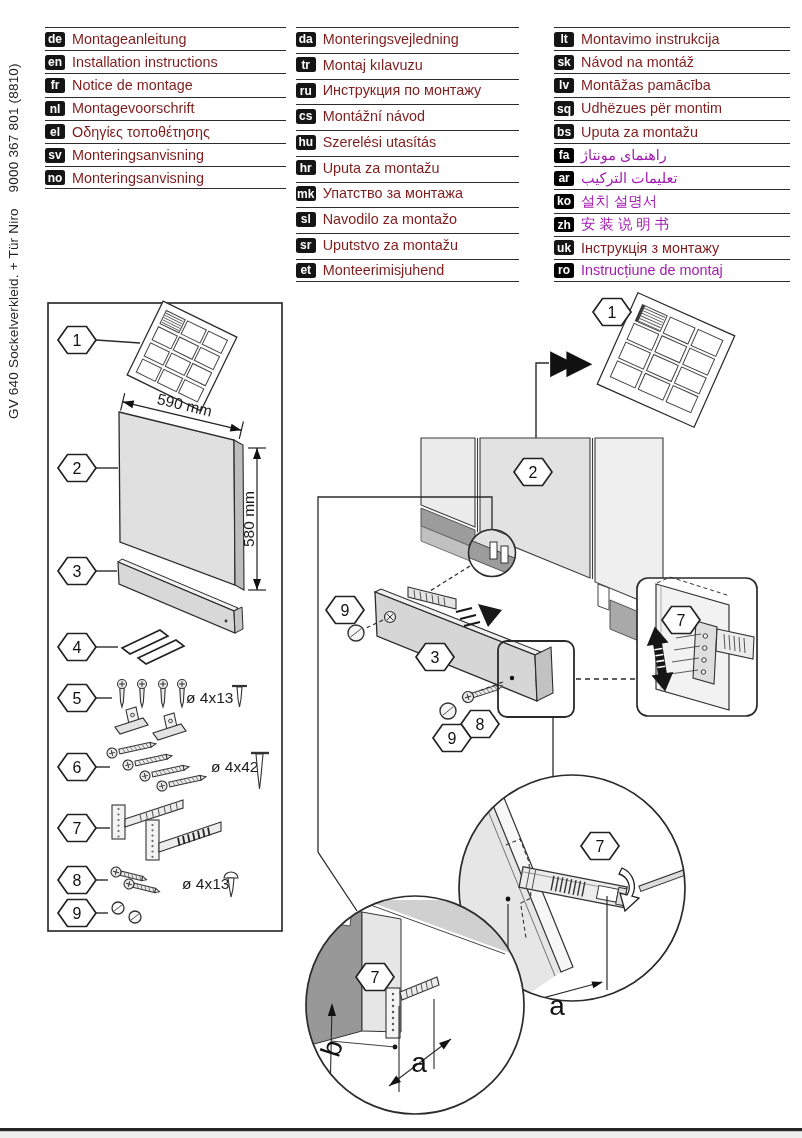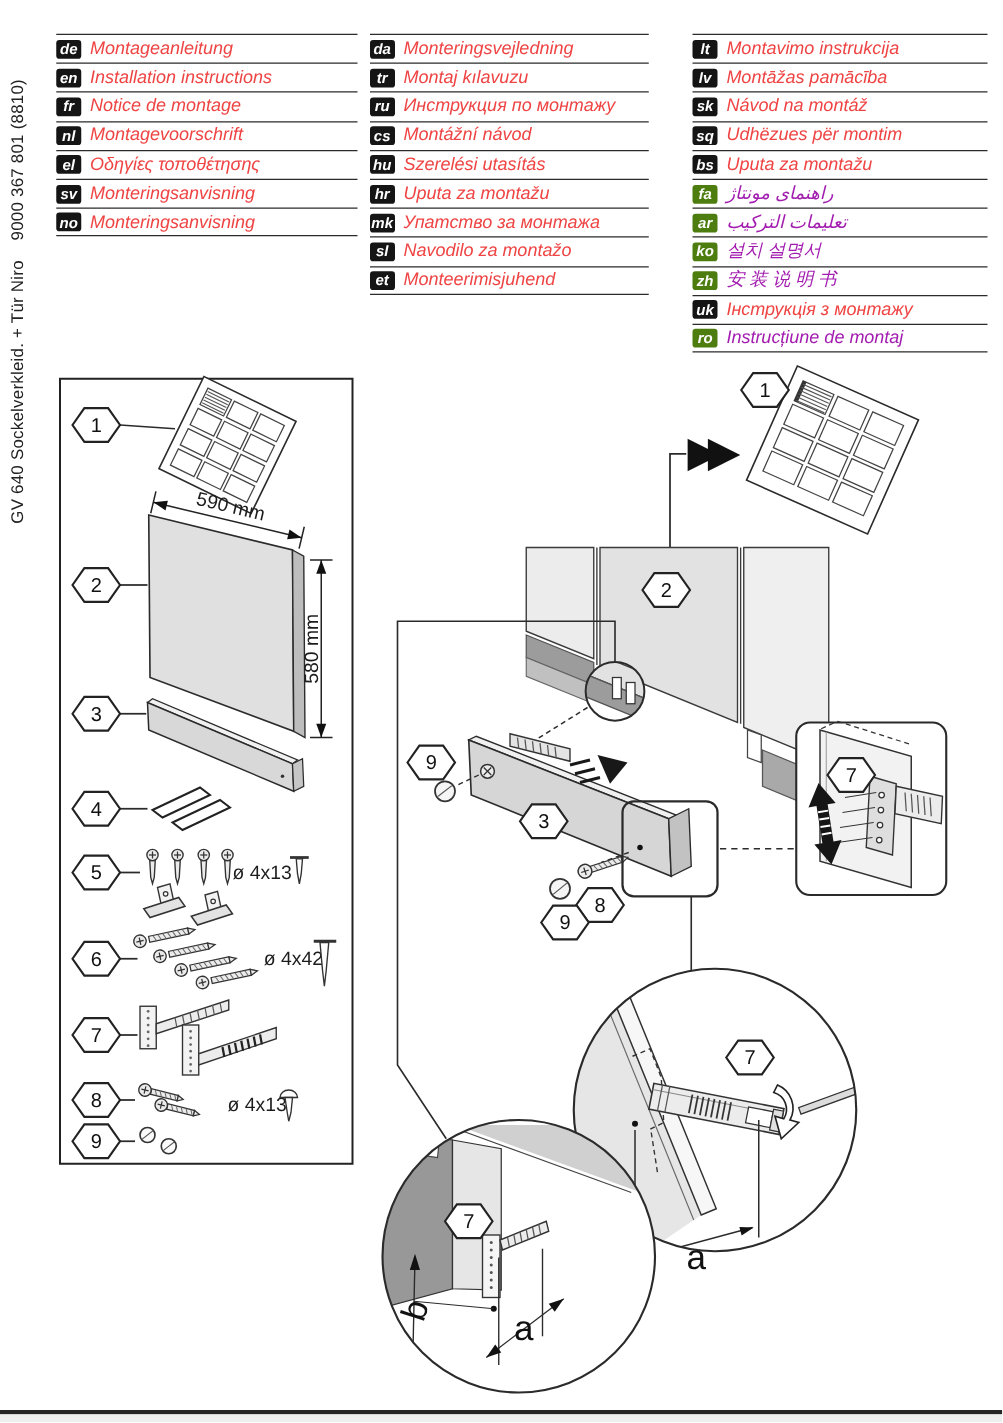--- a/index.html
+++ b/index.html
@@ -11,7 +11,7 @@
              white-space:pre;letter-spacing:.2px;}
   
   .lang-table{position:absolute;left:45px;top:27px;width:745px;display:flex;}
-  .lang-col{display:flex;flex-direction:column;font-style:italic;}
+  .lang-col{display:flex;flex-direction:column;}
   .lang-col.c1{width:250px;margin-right:10px;}
   .lang-col.c2{width:232px;margin-right:8px;}
   .lang-col.c3{width:245px;margin-left:27px;}

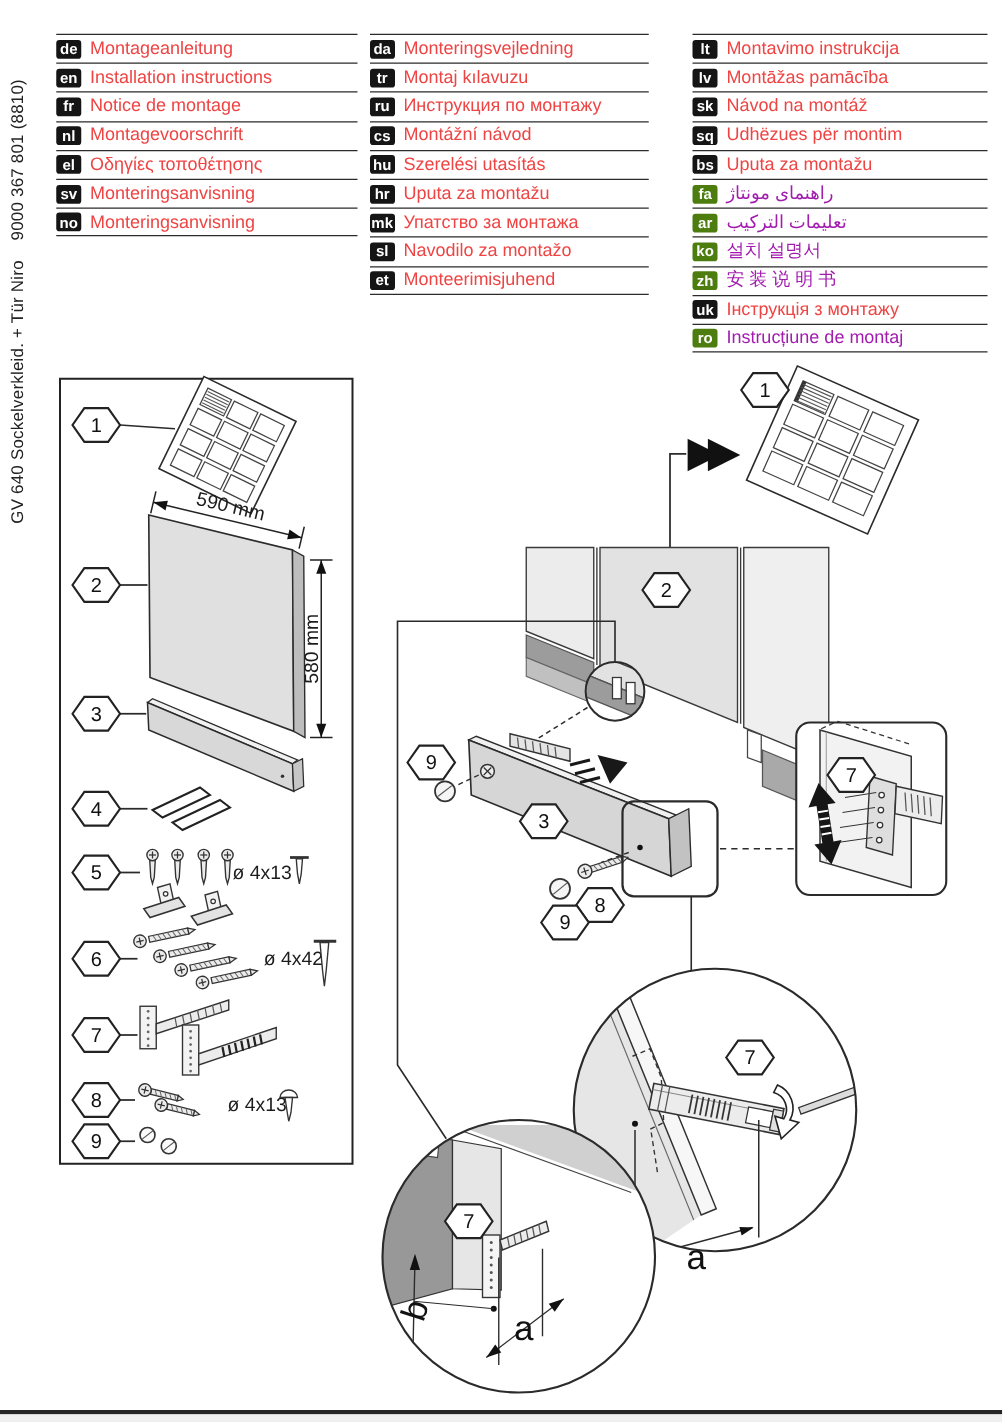--- a/index.html
+++ b/index.html
@@ -21,7 +21,7 @@
   .lang-code{background:#151515;color:#fff;font-weight:bold;font-size:12px;
              min-width:20px;height:15px;display:inline-flex;align-items:center;
              justify-content:center;border-radius:2.5px;margin-right:7px;}
-  .lang-label{font-size:14.4px;line-height:1;color:#ef4444;}
+  .lang-label{font-size:14.4px;line-height:1;color:#7f1d1d;}
   .lang-row.light .lang-label{color:#a21caf;}
   .lang-row.light .lang-code{background:#4d7c0f;}
   

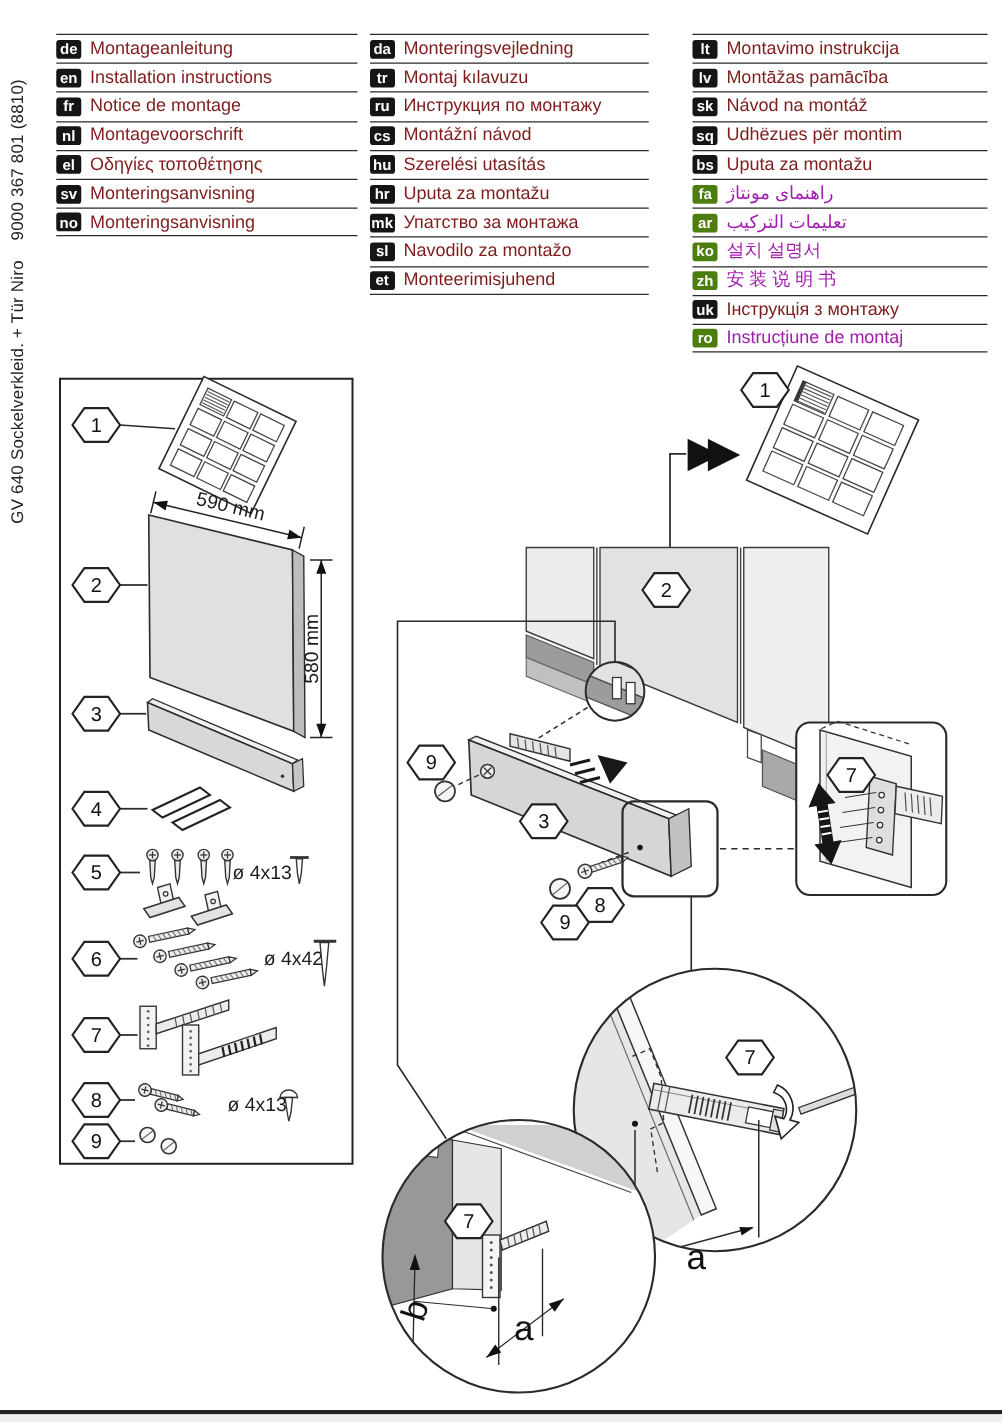--- a/index.html
+++ b/index.html
@@ -13,7 +13,7 @@
   .lang-table{position:absolute;left:45px;top:27px;width:745px;display:flex;}
   .lang-col{display:flex;flex-direction:column;}
   .lang-col.c1{width:250px;margin-right:10px;}
-  .lang-col.c2{width:232px;margin-right:8px;}
+  .lang-col.c2{width:232px;margin-right:8px;justify-content:space-between;}
   .lang-col.c3{width:245px;margin-left:27px;}
   .lang-row{display:flex;align-items:center;height:23.2px;box-sizing:border-box;
             border-top:1.2px solid #2b2b2b;}

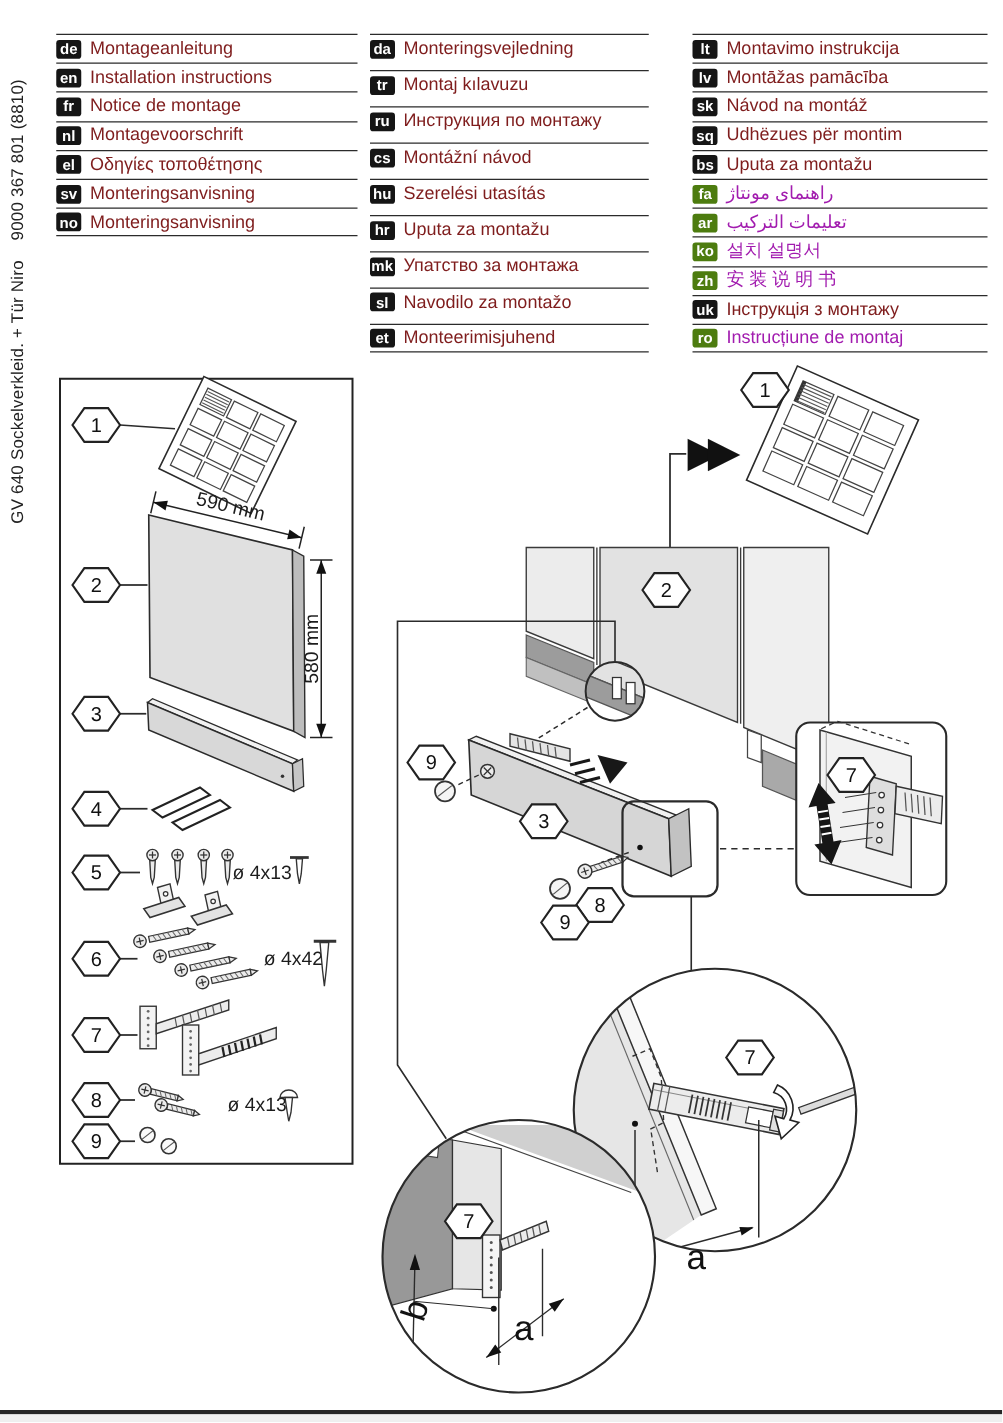--- a/index.html
+++ b/index.html
@@ -137,13 +137,13 @@
         </div>
 
         <div class="lang-row">
+          <span class="lang-code">sk</span>
+          <span class="lang-label">Návod na montáž</span>
+        </div>
+
+        <div class="lang-row">
           <span class="lang-code">lv</span>
           <span class="lang-label">Montāžas pamācība</span>
-        </div>
-
-        <div class="lang-row">
-          <span class="lang-code">sk</span>
-          <span class="lang-label">Návod na montáž</span>
         </div>
 
         <div class="lang-row">

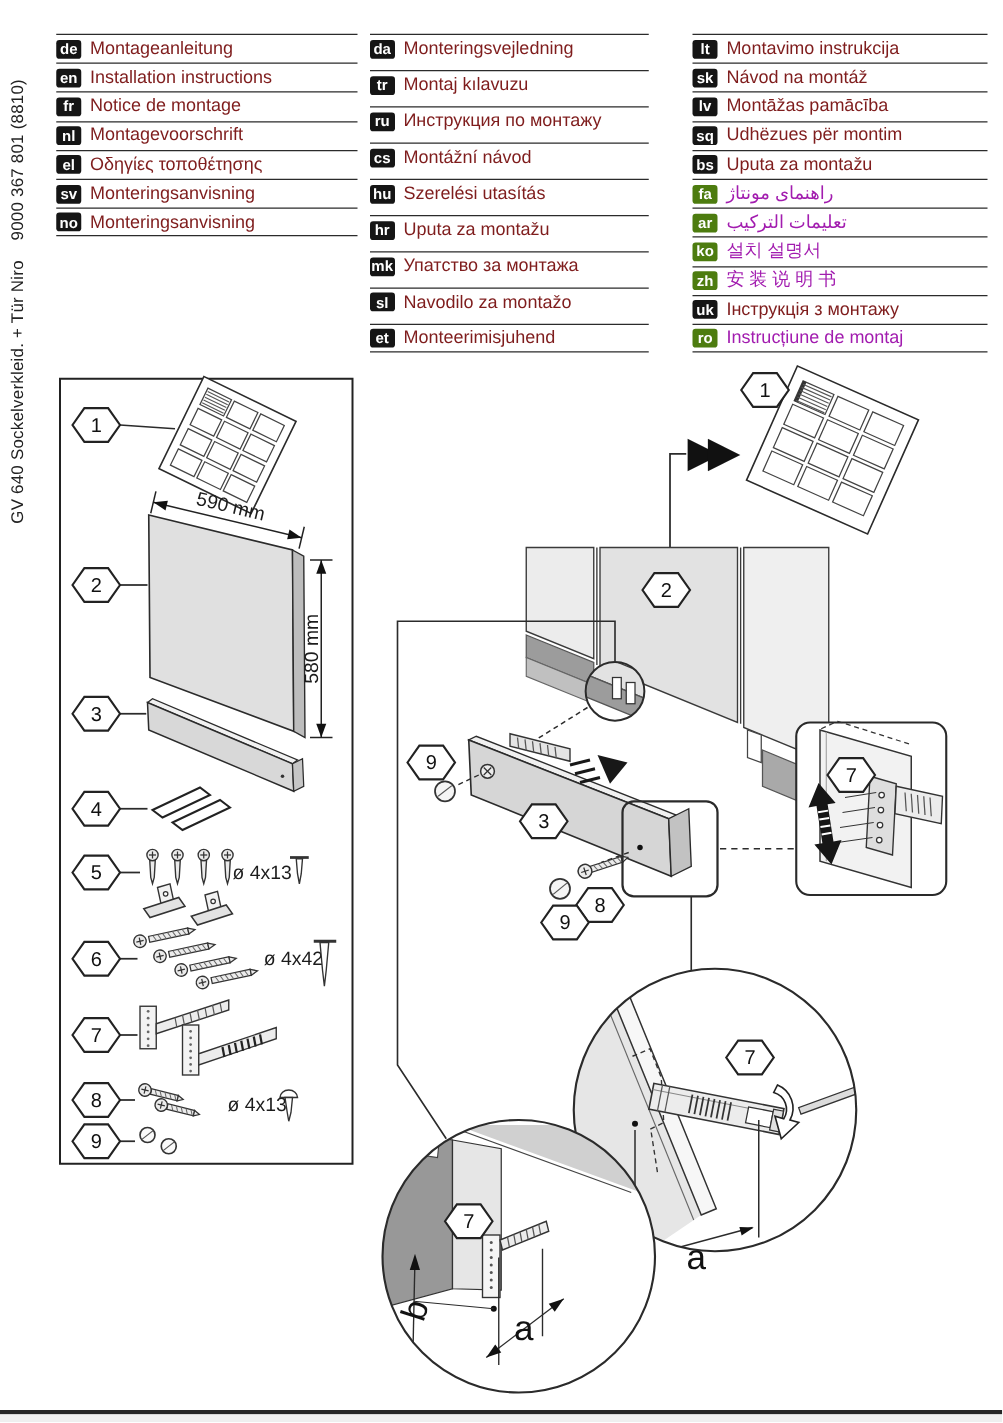--- a/index.html
+++ b/index.html
@@ -23,7 +23,7 @@
              justify-content:center;border-radius:2.5px;margin-right:7px;}
   .lang-label{font-size:14.4px;line-height:1;color:#7f1d1d;}
   .lang-row.light .lang-label{color:#a21caf;}
-  .lang-row.light .lang-code{background:#4d7c0f;}
+  .lang-row.light .lang-code{background:#000000;}
   
   .t15{font:15.5px "Liberation Sans",sans-serif;fill:#1c1c1c;}
   .hexn{font:16px "Liberation Sans",sans-serif;fill:#111;text-anchor:middle;}

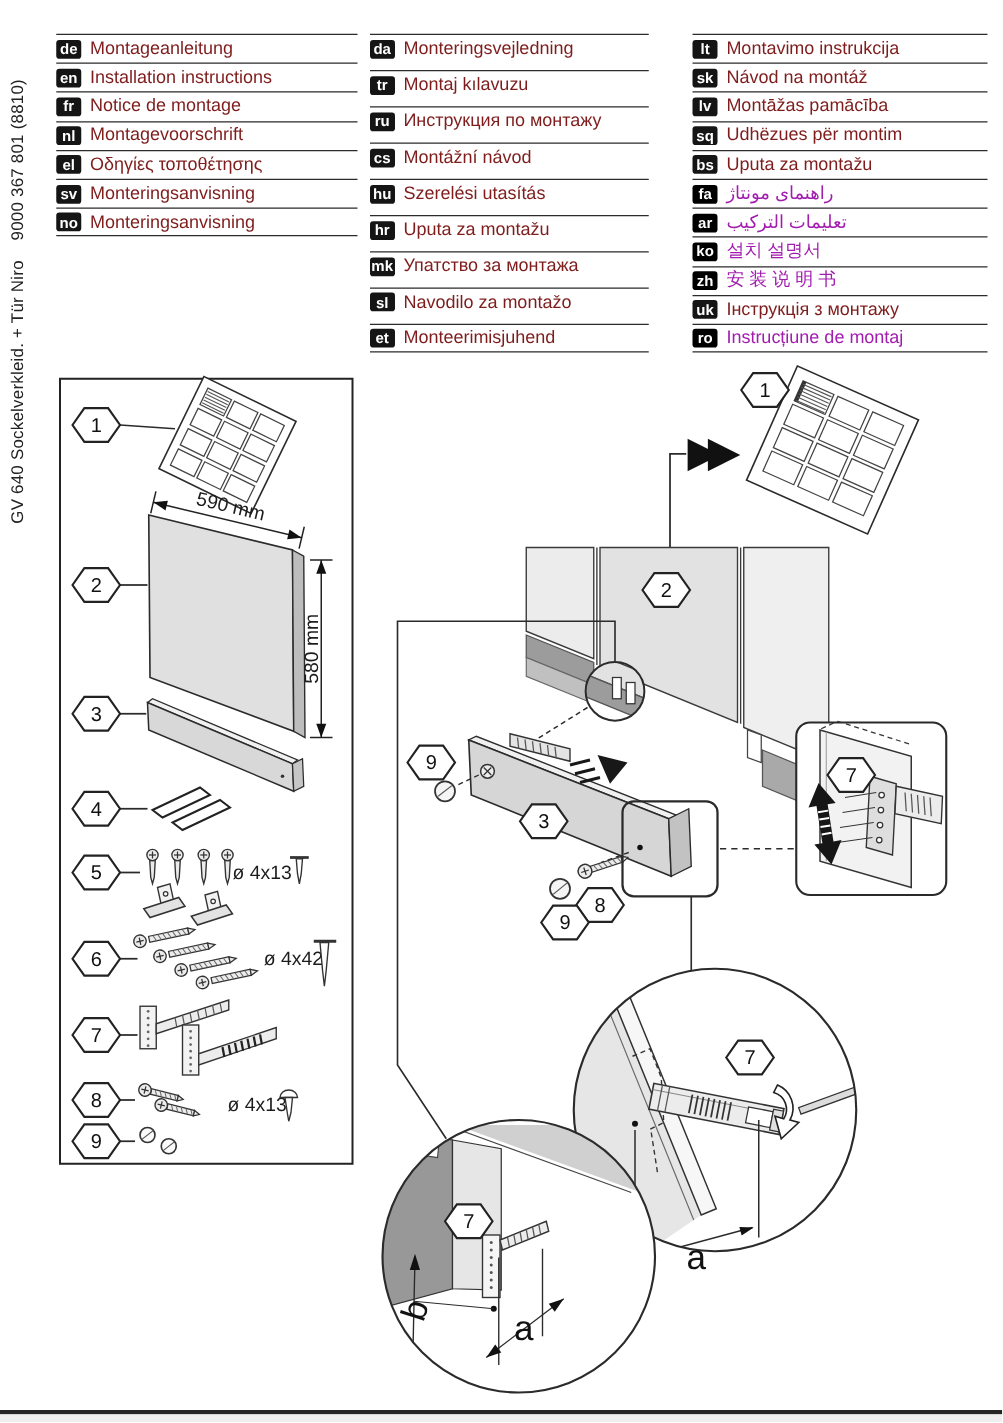--- a/index.html
+++ b/index.html
@@ -123,6 +123,10 @@
           <span class="lang-label">Navodilo za montažo</span>
         </div>
 
+        <div class="lang-row">
+          <span class="lang-code">sr</span>
+          <span class="lang-label">Uputstvo za montažu</span>
+        </div>
 
         <div class="lang-row">
           <span class="lang-code">et</span>

